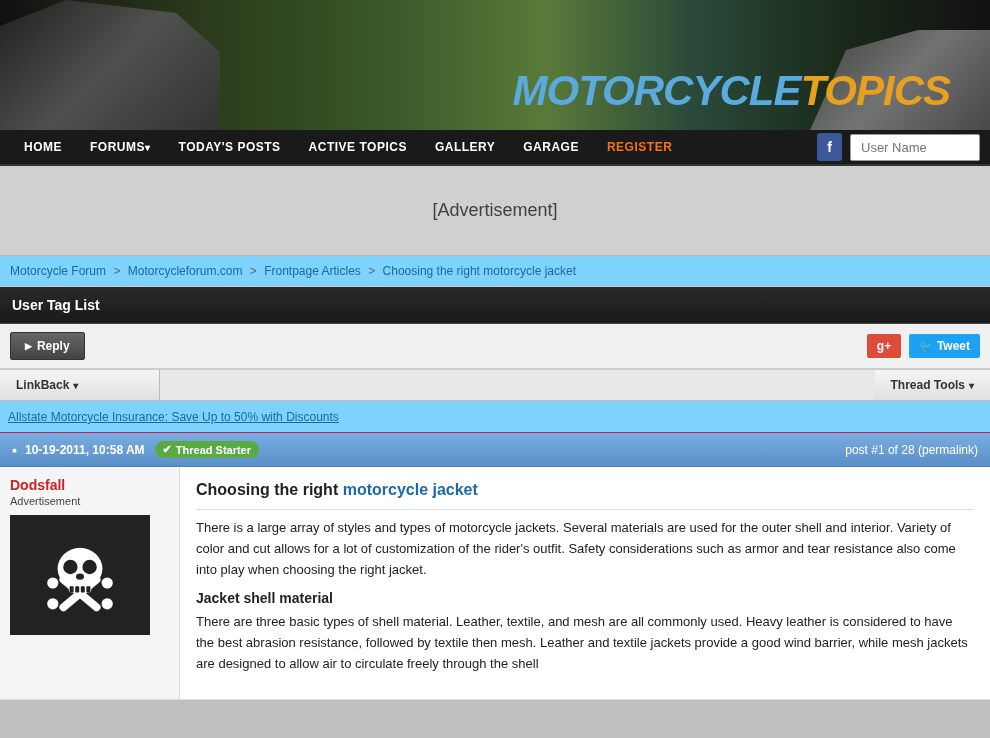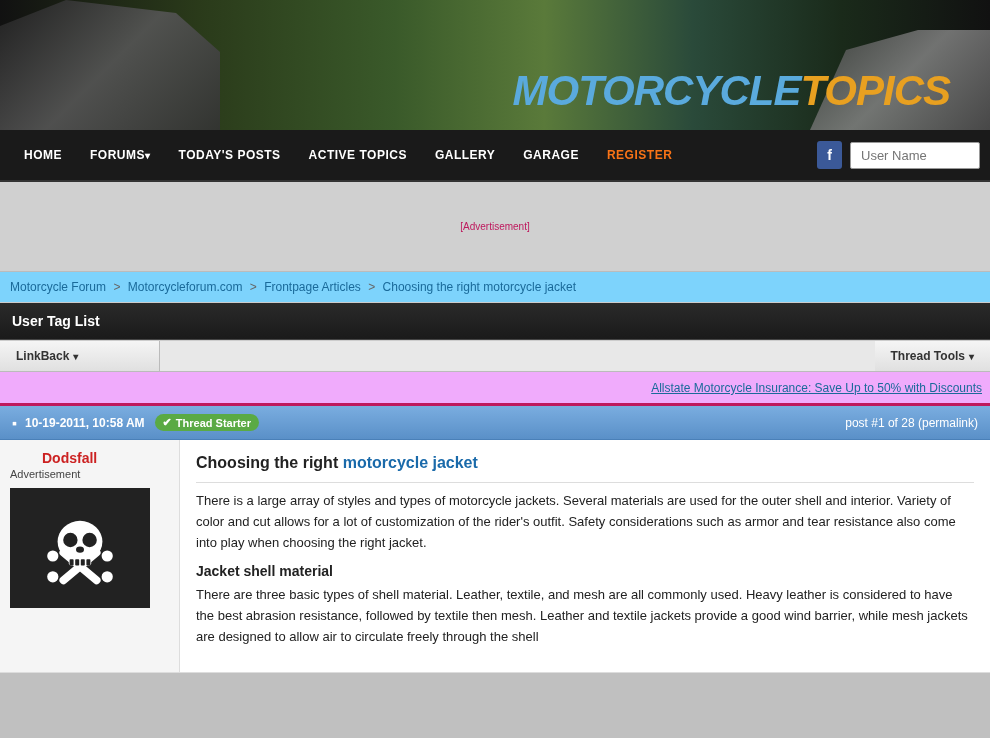--- a/index.html
+++ b/index.html
@@ -51,7 +51,7 @@
     
     .navbar {
       background: #1a1a1a;
-      height: 52px;
+      height: 36px;
       display: flex;
       align-items: center;
       padding: 0 10px;

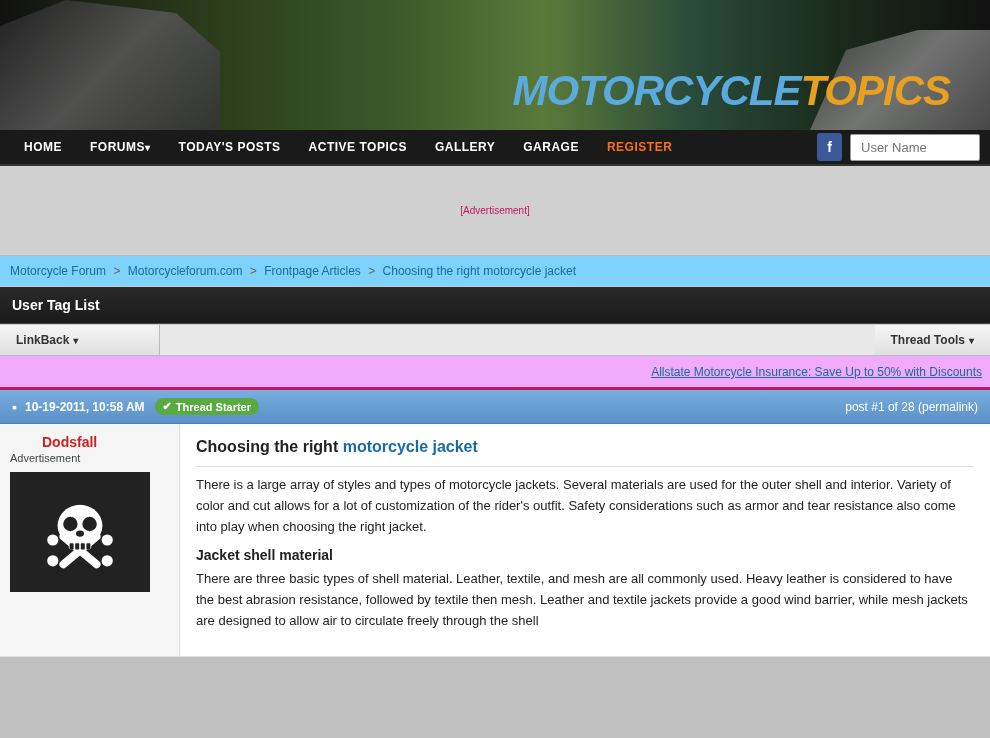--- a/index.html
+++ b/index.html
@@ -351,7 +351,7 @@
   </nav>
 
   <div class="ad-banner">
-    <span style="color:#be185d;font-size:10px;">[Advertisement]</span>
+    <span style="color:#404040;font-size:18px;">[Advertisement]</span>
   </div>
 
   <div class="breadcrumb">

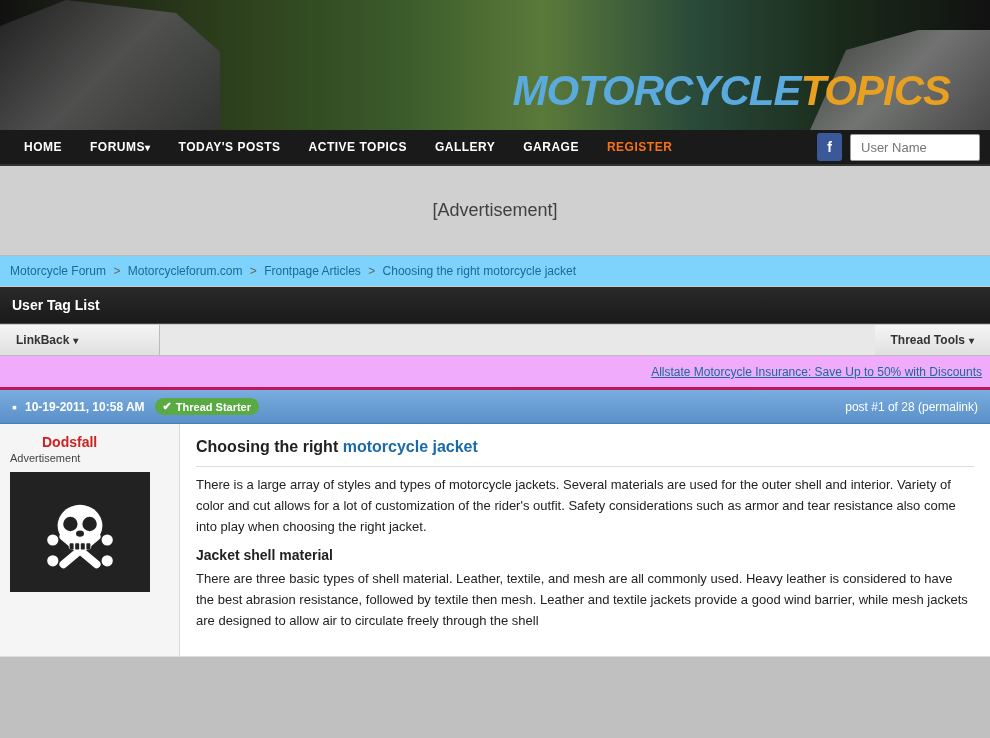--- a/index.html
+++ b/index.html
@@ -368,6 +368,17 @@
     <span>User Tag List</span>
   </div>
 
+  <div class="reply-bar">
+    <button class="reply-btn">
+      <span>Reply</span>
+    </button>
+    <div class="reply-social">
+      <button class="g-plus-btn">g+</button>
+      <button class="tweet-btn">
+        <span>Tweet</span>
+      </button>
+    </div>
+  </div>
 
   <div class="thread-tools-bar">
     <div class="linkback-btn">

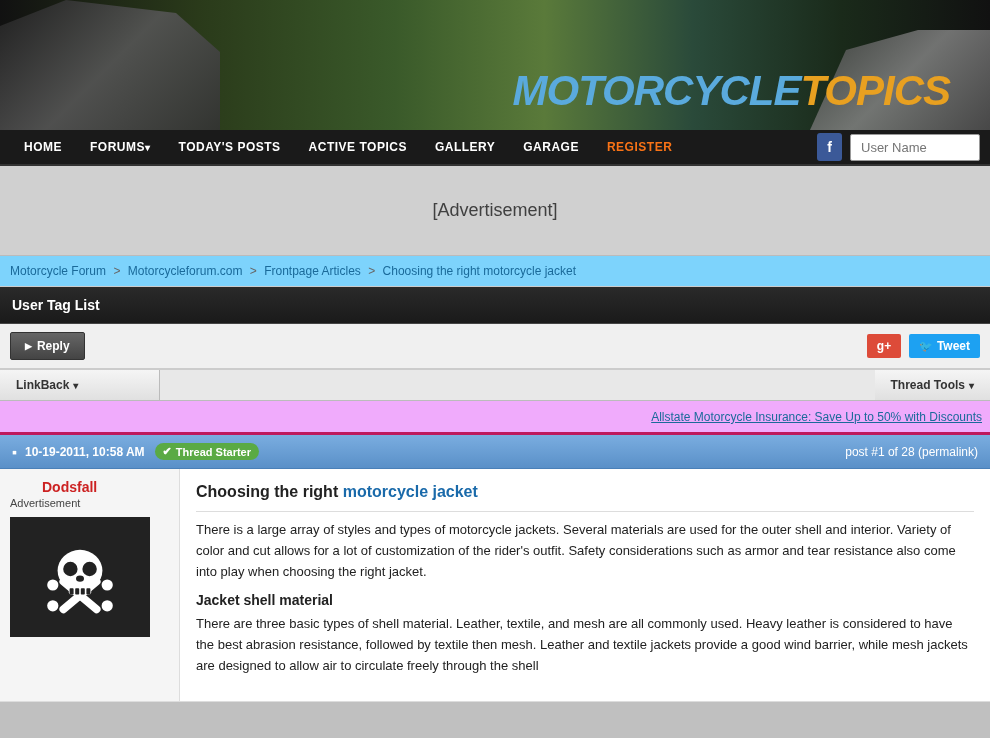--- a/index.html
+++ b/index.html
@@ -209,10 +209,10 @@
 
     
     .ad-strip {
-      background: #f0abfc;
+      background: #7dd3fc;
       padding: 8px;
-      text-align: right;
-      border-bottom: 3px solid #be185d;
+      text-align: left;
+      border-bottom: 1px solid #be185d;
     }
     .ad-strip a { color: #1a6a9a; font-size: 12px; text-decoration: underline; }
 

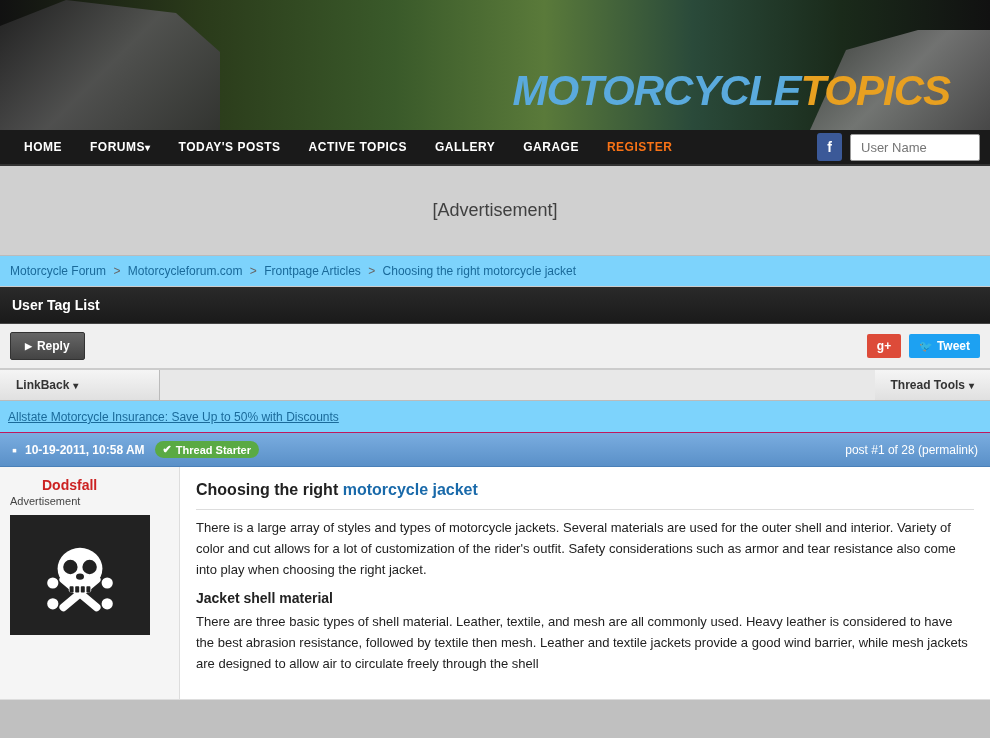--- a/index.html
+++ b/index.html
@@ -264,7 +264,6 @@
       font-weight: bold;
       margin-bottom: 2px;
       cursor: pointer;
-      margin-left: 32px;
     }
     .post-author-title {
       color: #444;

